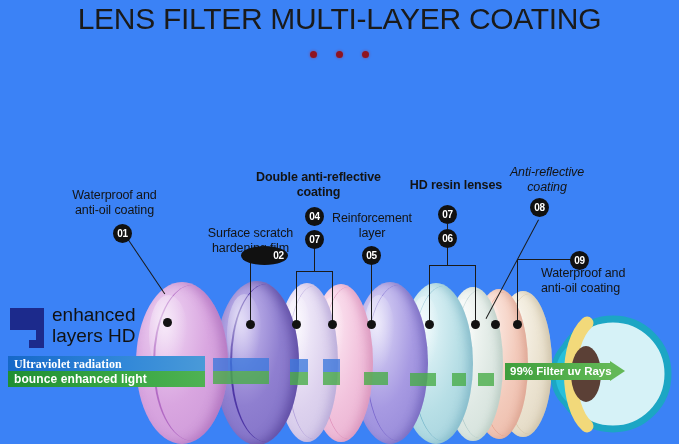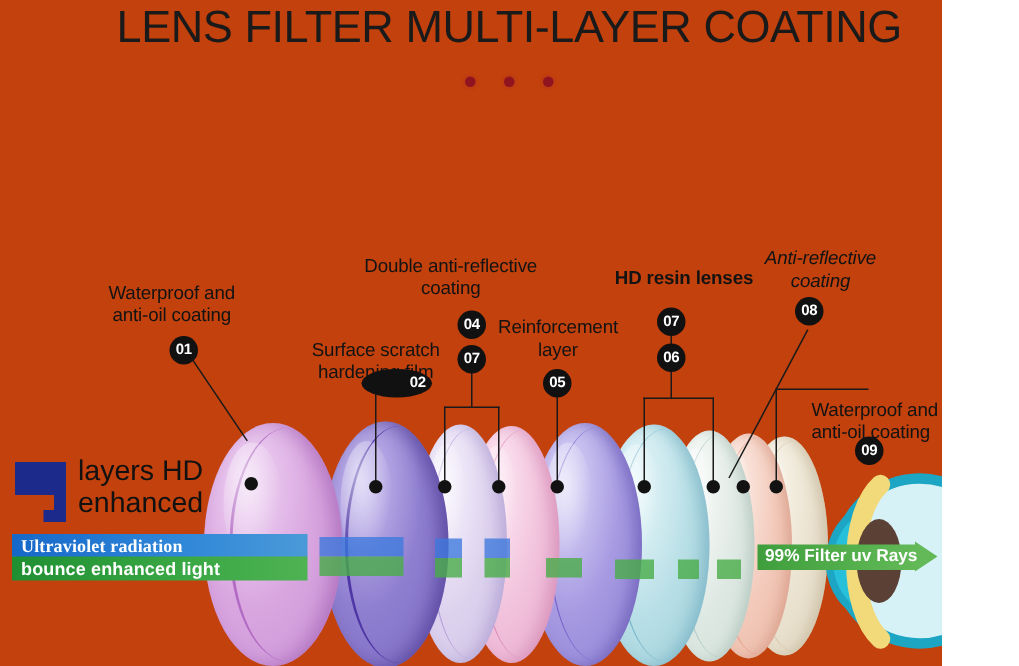--- a/index.html
+++ b/index.html
@@ -10,7 +10,7 @@
     overflow:hidden;
     position:relative;
   }
-  #stage{position:absolute;left:0;top:0;width:628px;height:444px;overflow:hidden;background:#c2410c;}
+  #stage{position:absolute;left:0;top:0;width:679px;height:444px;overflow:hidden;background:#3b82f6;}
 
   
   #title{

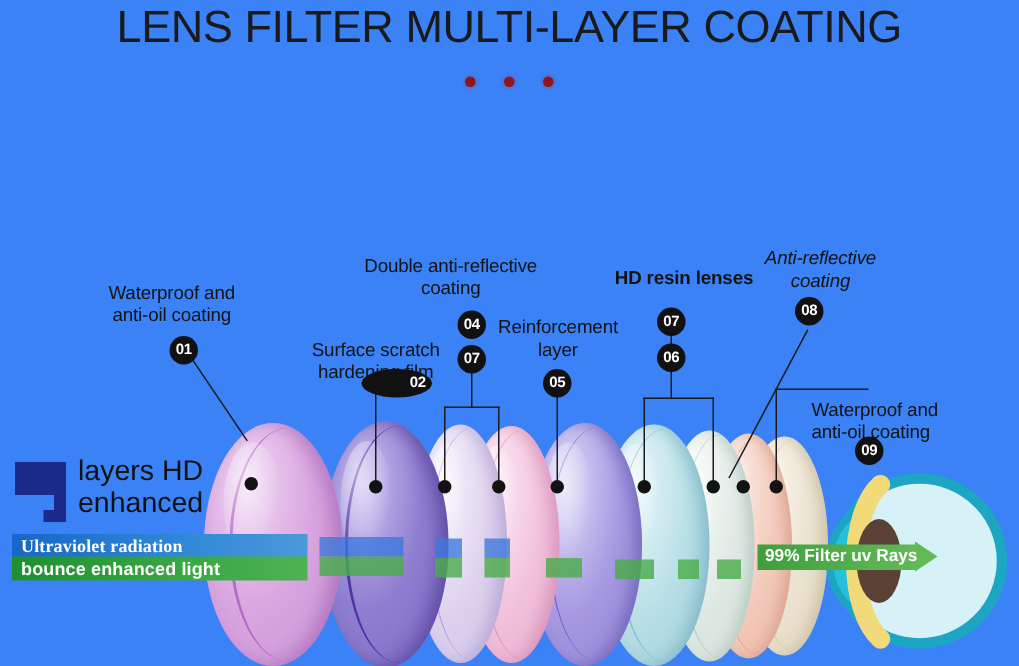--- a/index.html
+++ b/index.html
@@ -274,7 +274,7 @@
 anti-oil coating</div>
   <div class="cap" style="left:188px;top:226px;width:125px;">Surface scratch
 hardening film</div>
-  <div class="cap" style="left:229px;top:170px;width:143px;">Double anti-reflective
+  <div class="cap" style="left:247px;top:170px;width:143px;font-weight:bold;">Double anti-reflective
 coating</div>
   <div class="cap" style="left:322px;top:211px;width:100px;">Reinforcement
 layer</div>

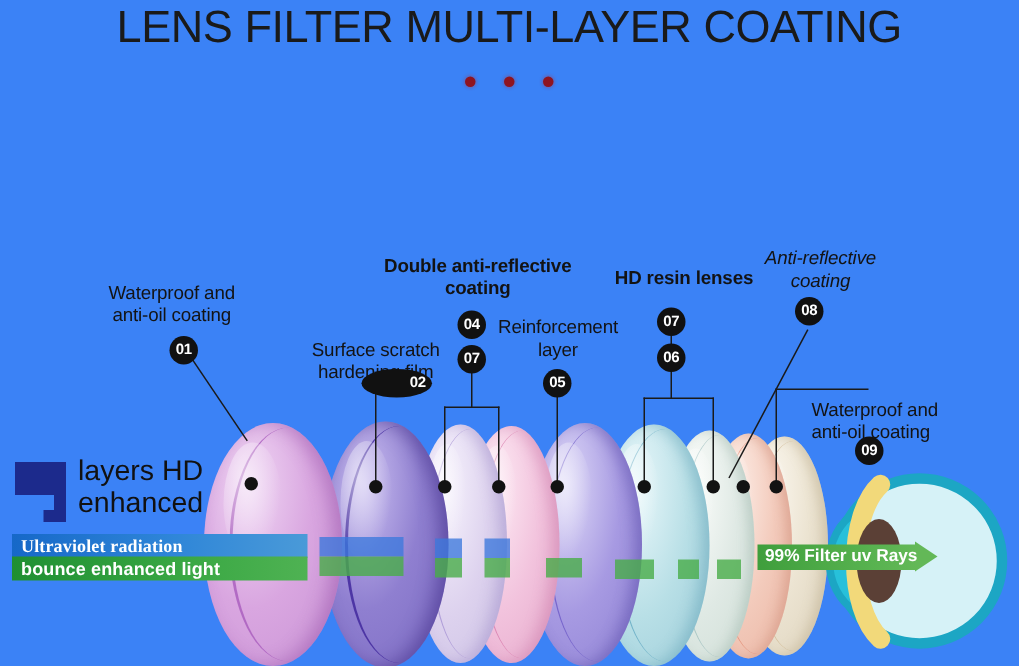--- a/index.html
+++ b/index.html
@@ -268,7 +268,7 @@
   <div class="badge" style="left:438px;top:229px;">06</div>
   <div class="badge" style="left:438px;top:205px;">07</div>
   <div class="badge" style="left:530px;top:198px;">08</div>
-  <div class="badge" style="left:570px;top:251px;margin-top:40px;">09</div>
+  <div class="badge" style="left:570px;top:251px;">09</div>
 
   <div class="cap" style="left:52px;top:188px;width:125px;">Waterproof and
 anti-oil coating</div>

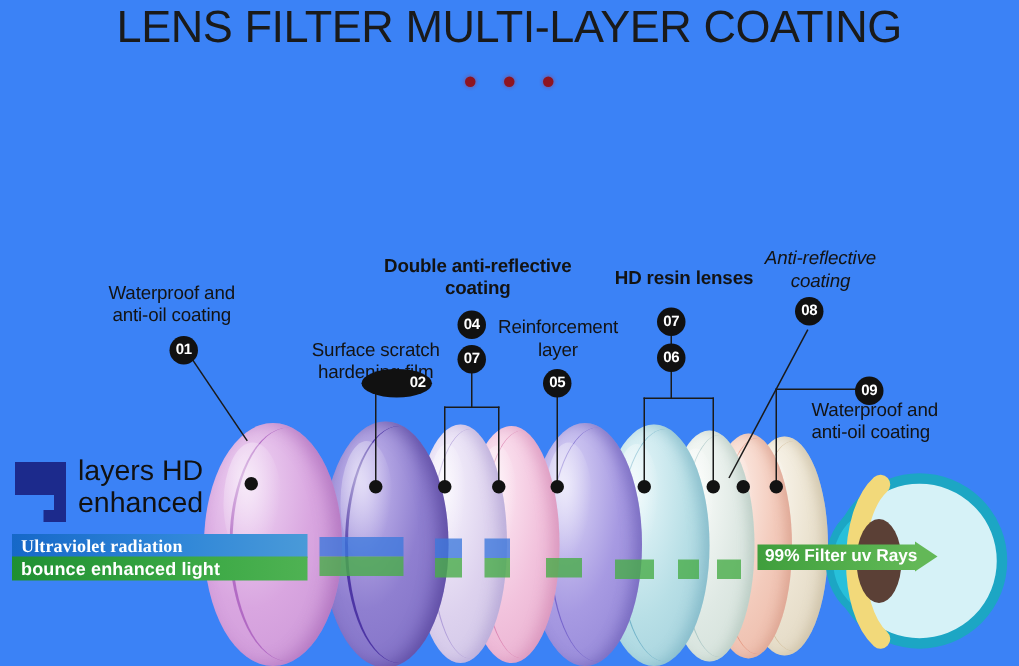--- a/index.html
+++ b/index.html
@@ -222,8 +222,8 @@
       <path d="M2 2 H36 V42 H21 V34 H28 V24 H2 Z M10 10 H28 V18 H10 Z" fill="#1c2a8c"></path>
     </svg>
     <div id="ninetext">
+      <div>enhanced</div>
       <div>layers HD</div>
-      <div>enhanced</div>
     </div>
   </div>
   <div class="uvbar" id="uv1">Ultraviolet radiation</div>

